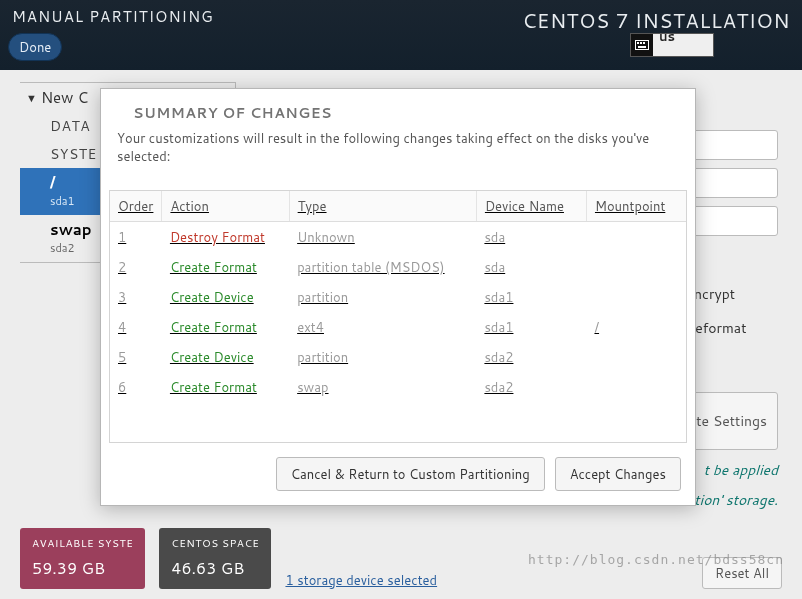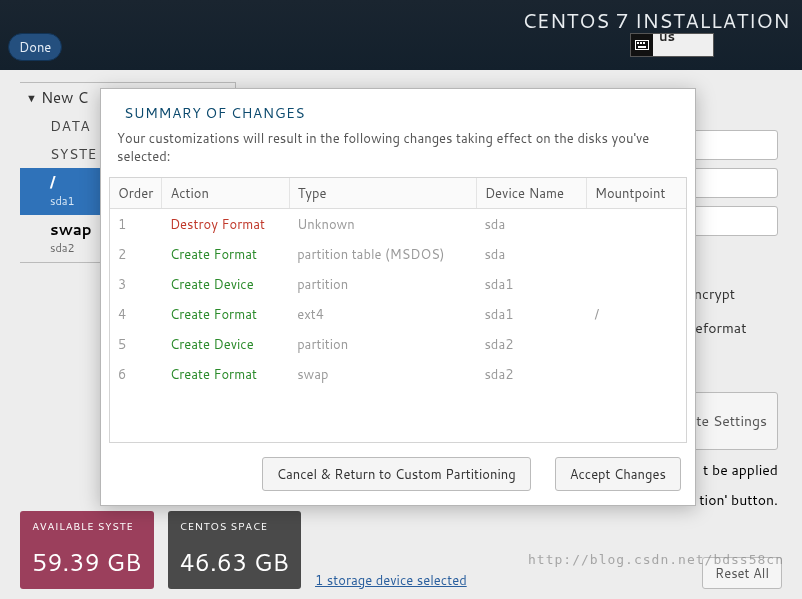--- a/index.html
+++ b/index.html
@@ -70,6 +70,7 @@
 <body>
 
 <div class="topbar">
+  <div class="title-left">MANUAL PARTITIONING</div>
   <div class="title-right">CENTOS 7 INSTALLATION</div>
   <button class="done-btn">Done</button>
   <div class="kb-ind">

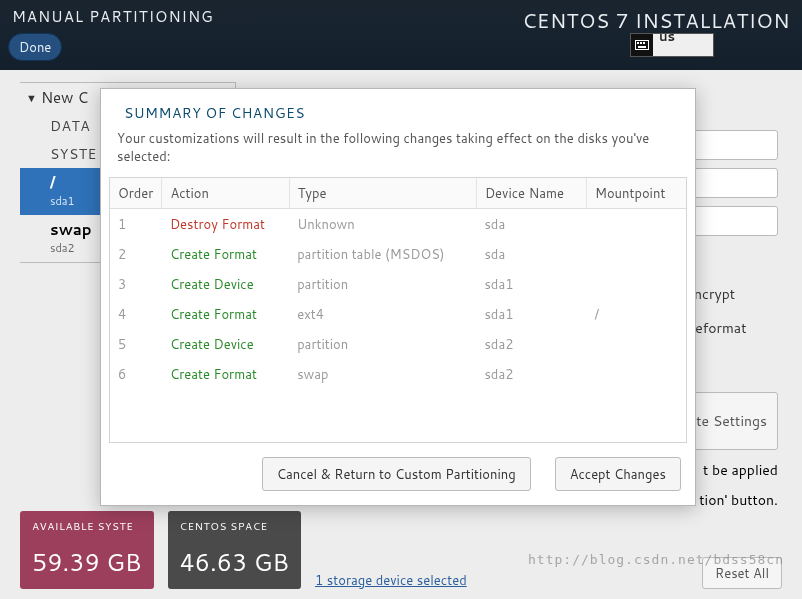--- a/index.html
+++ b/index.html
@@ -50,7 +50,7 @@
 
   
   .modal { position:absolute; left:100px; top:88px; width:596px; height:418px; background:#fff; border:1px solid #b6b6b6; box-shadow:0 3px 18px rgba(0,0,0,0.25); display:flex; flex-direction:column; }
-  .modal h2 { font-size:14px; font-weight:400; color:#0c4a6e; letter-spacing:0.5px; padding:14px 16px 6px 23px; }
+  .modal h2 { font-size:14px; font-weight:700; color:#737373; letter-spacing:0.5px; padding:14px 16px 6px 32px; }
   .modal .sub { font-size:13px; color:#555; padding:0 16px 12px 16px; line-height:1.4; }
   .modal .tblwrap { flex:1; margin:0 8px 0 8px; border:1px solid #d4d4d4; overflow:hidden; }
   table { width:100%; border-collapse:collapse; font-size:13px; }

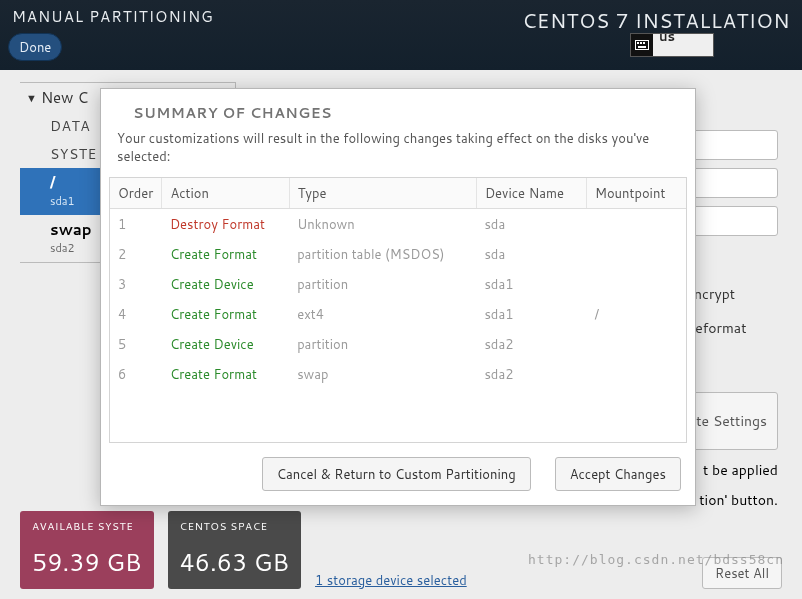--- a/index.html
+++ b/index.html
@@ -52,7 +52,7 @@
   .modal { position:absolute; left:100px; top:88px; width:596px; height:418px; background:#fff; border:1px solid #b6b6b6; box-shadow:0 3px 18px rgba(0,0,0,0.25); display:flex; flex-direction:column; }
   .modal h2 { font-size:14px; font-weight:700; color:#737373; letter-spacing:0.5px; padding:14px 16px 6px 32px; }
   .modal .sub { font-size:13px; color:#555; padding:0 16px 12px 16px; line-height:1.4; }
-  .modal .tblwrap { flex:1; margin:0 8px 0 8px; border:1px solid #d4d4d4; overflow:hidden; }
+  .modal .tblwrap { flex:1; margin:13px 8px 0 8px; border:1px solid #d4d4d4; overflow:hidden;text-decoration:underline; }
   table { width:100%; border-collapse:collapse; font-size:13px; }
   thead th { text-align:left; font-weight:500; color:#555; padding:6px 8px; border-bottom:1px solid #ddd; border-right:1px solid #e4e4e4; background:#fafafa; }
   thead th:last-child { border-right:none; }

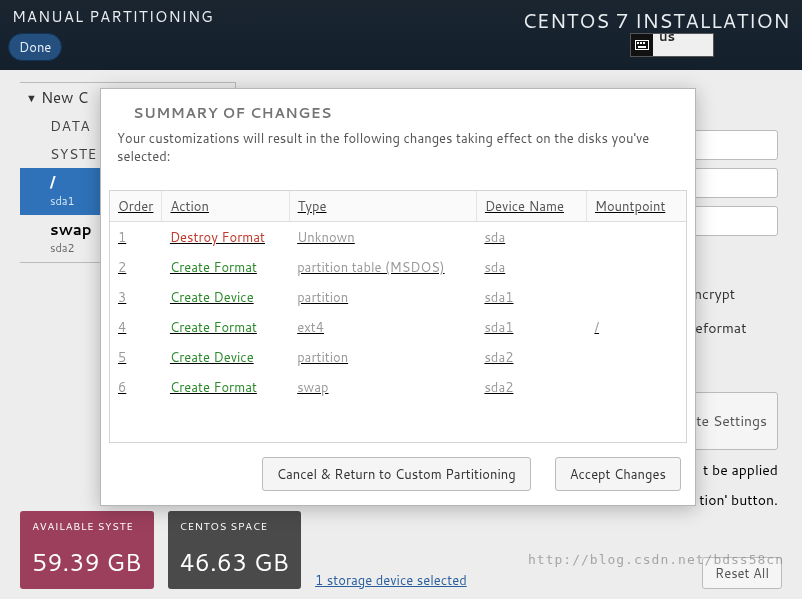--- a/index.html
+++ b/index.html
@@ -60,7 +60,7 @@
   tbody td.order { width:46px; }
   tbody td.action.destroy { color:#c0392b; }
   tbody td.action.create { color:#2a8a2a; }
-  .modal .footer { padding:14px; display:flex; justify-content:flex-end; gap:24px; }
+  .modal .footer { padding:14px; display:flex; justify-content:flex-end; gap:10px; }
   .modal .footer button { border:1px solid #bbb; background:#f5f5f5; padding:7px 14px; border-radius:3px; font-size:13px; color:#333; cursor:pointer; }
 
   .rightinputs { position:absolute; right:24px; top:60px; width:330px; display:flex; flex-direction:column; gap:8px; }

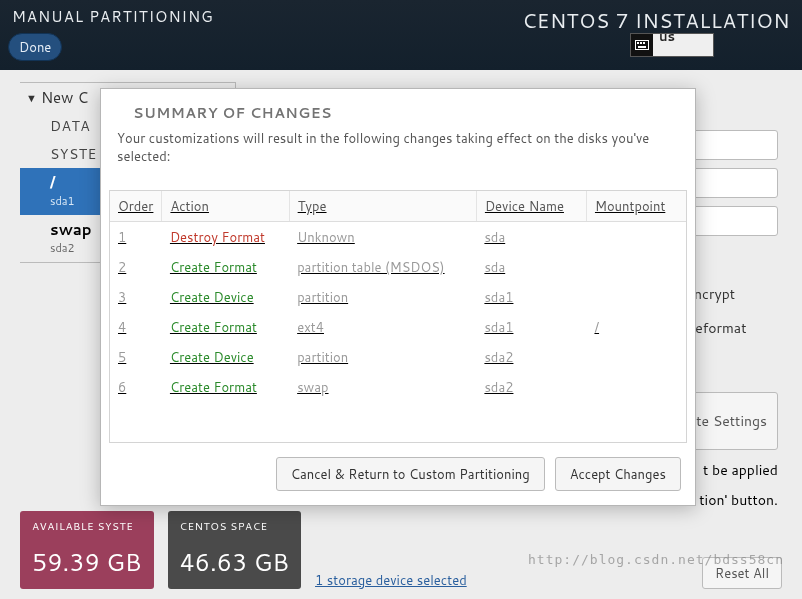--- a/index.html
+++ b/index.html
@@ -33,7 +33,7 @@
   .rightfrag { position:absolute; right:24px; top:214px; font-size:14px; color:#333; }
   .rightfrag .ck { display:flex; align-items:center; gap:6px; margin-bottom:14px; }
   .rightfrag .btnish { border:1px solid #bbb; background:#f5f5f5; padding:18px 10px; border-radius:3px; color:#555; }
-  .rightfrag .hint { color:#000000; margin-top:10px; text-align:right; line-height:1.45; }
+  .rightfrag .hint { font-style:italic; color:#0f766e; margin-top:10px; text-align:right; line-height:1.45; }
 
   .inputstub { border:1px solid #bbb; background:#fff; height:30px; border-radius:3px; }
 

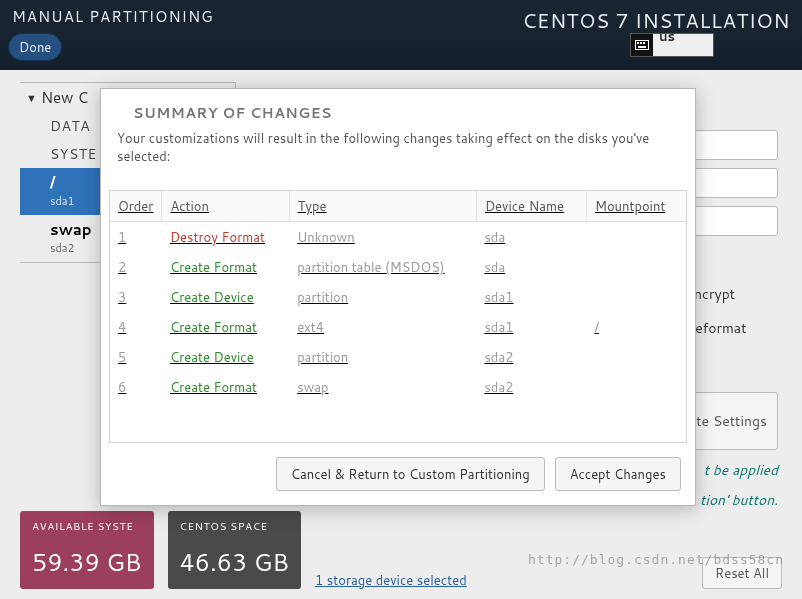--- a/index.html
+++ b/index.html
@@ -128,7 +128,7 @@
     <div style="height:40px"></div>
     <div class="btnish">te Settings</div>
     <div class="hint">t be applied</div>
-    <div class="hint">tion' button.</div>
+    <div class="hint">tion' storage.</div>
   </div>
 
   <div class="bottombar">

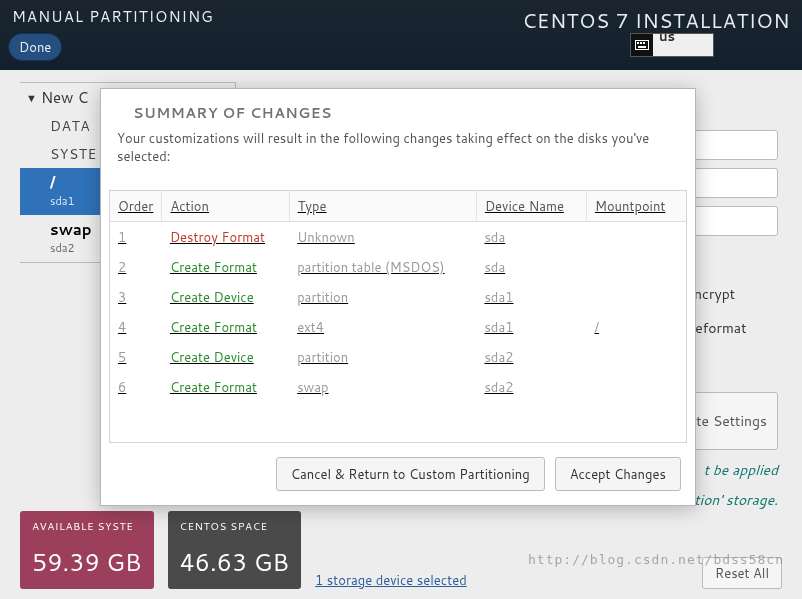--- a/index.html
+++ b/index.html
@@ -42,7 +42,7 @@
   .spacebox.avail { background:#9b3f5c; }
   .spacebox.total { background:#4a4a4a; }
   .spacebox .lab { font-size:10.5px; letter-spacing:0.5px; }
-  .spacebox .val { font-size:24px; font-weight:300; margin-top:12px; }
+  .spacebox .val { font-size:16px; font-weight:300; margin-top:6px; }
   .storage-link { color:#2a5f9e; text-decoration:underline; font-size:13px; }
   .resetbtn { margin-left:auto; border:1px solid #bbb; background:#f5f5f5; padding:6px 12px; border-radius:3px; font-size:13px; color:#555; }
 

